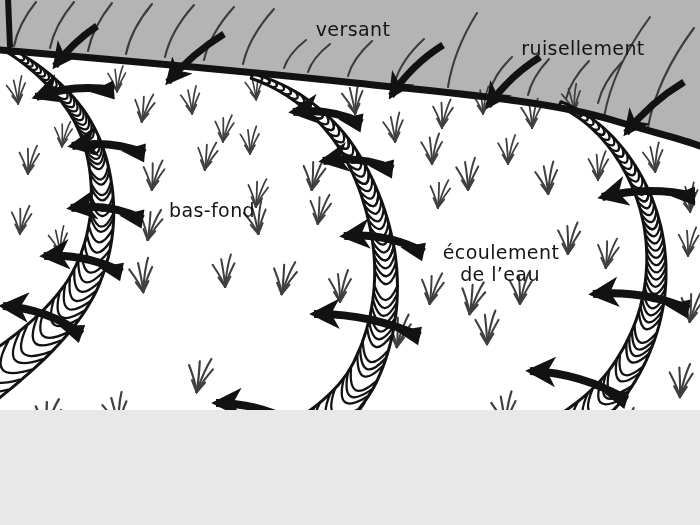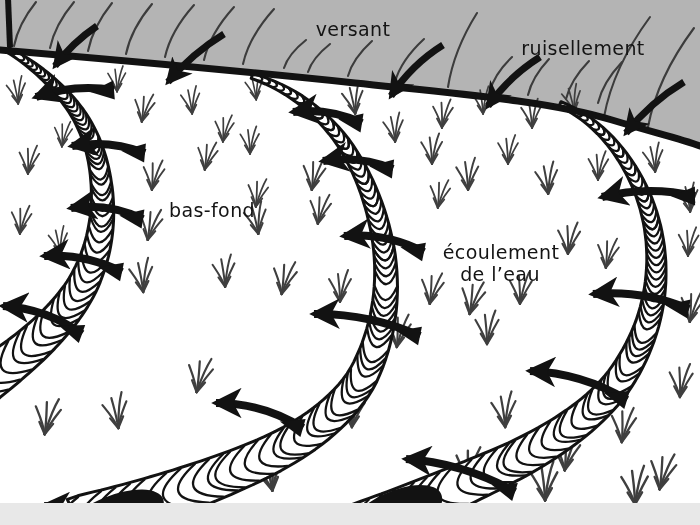--- a/index.html
+++ b/index.html
@@ -5,7 +5,7 @@
   html,body { margin:0; padding:0; background:#e8e8e8; }
   .stage {
     position:relative;
-    width:700px; height:503px;
+    width:700px; height:410px;
     background:#ffffff;
     overflow:hidden;
     font-family:"DejaVu Sans","Liberation Sans",sans-serif;

